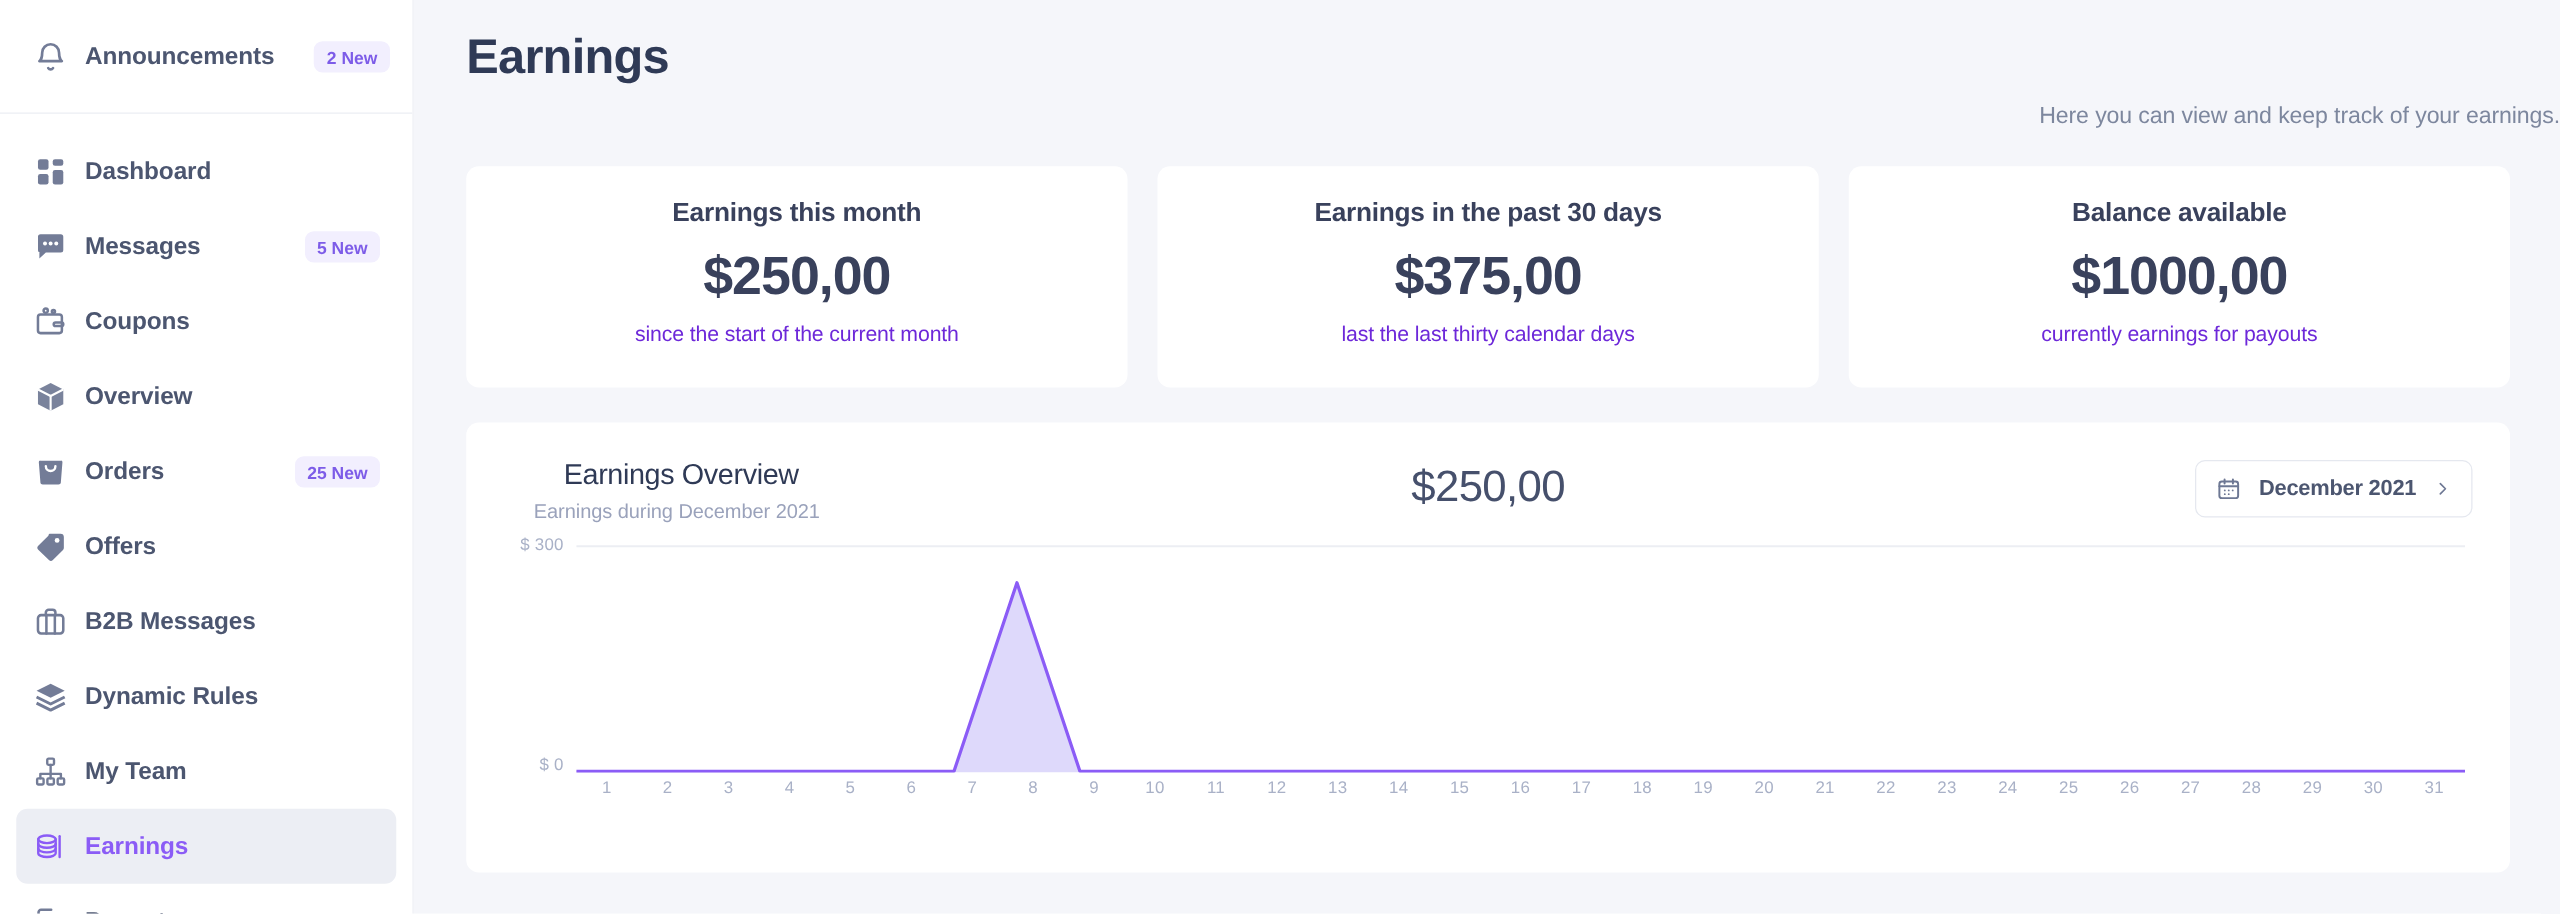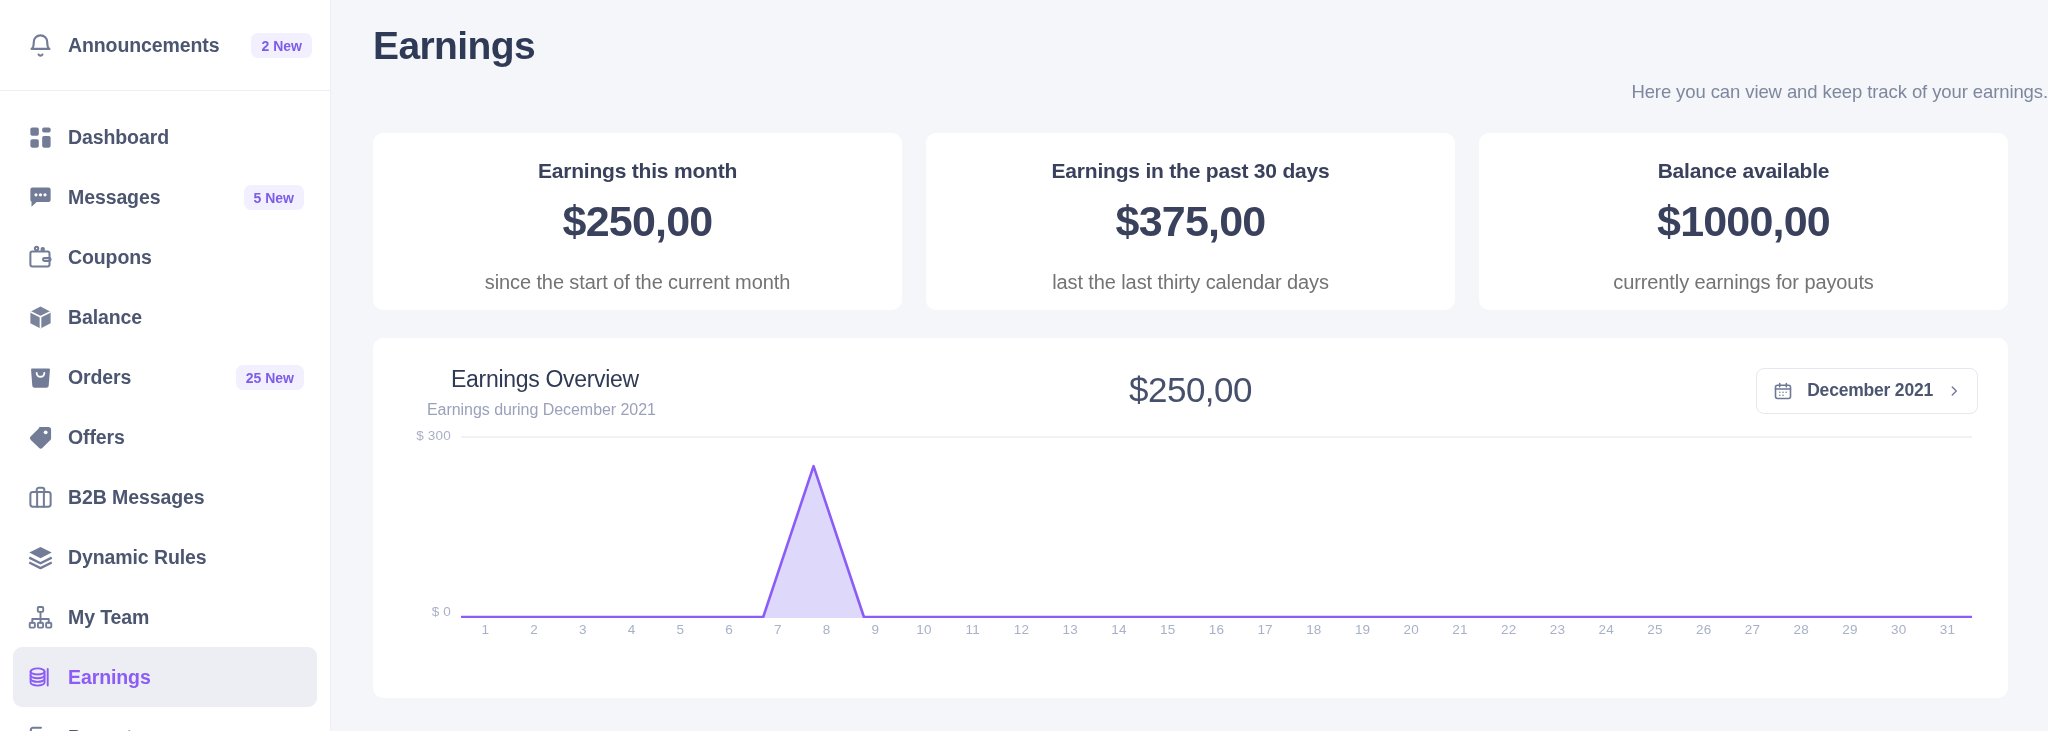--- a/index.html
+++ b/index.html
@@ -120,9 +120,9 @@
     letter-spacing: -0.8px;
   }
   .stat-note {
-    margin-top: 25px;
-    font-size: 20px;
-    color: #737373;
+    margin-top: 12px;
+    font-size: 17px;
+    color: #6d28d9;
     letter-spacing: -0.1px;
   }
 

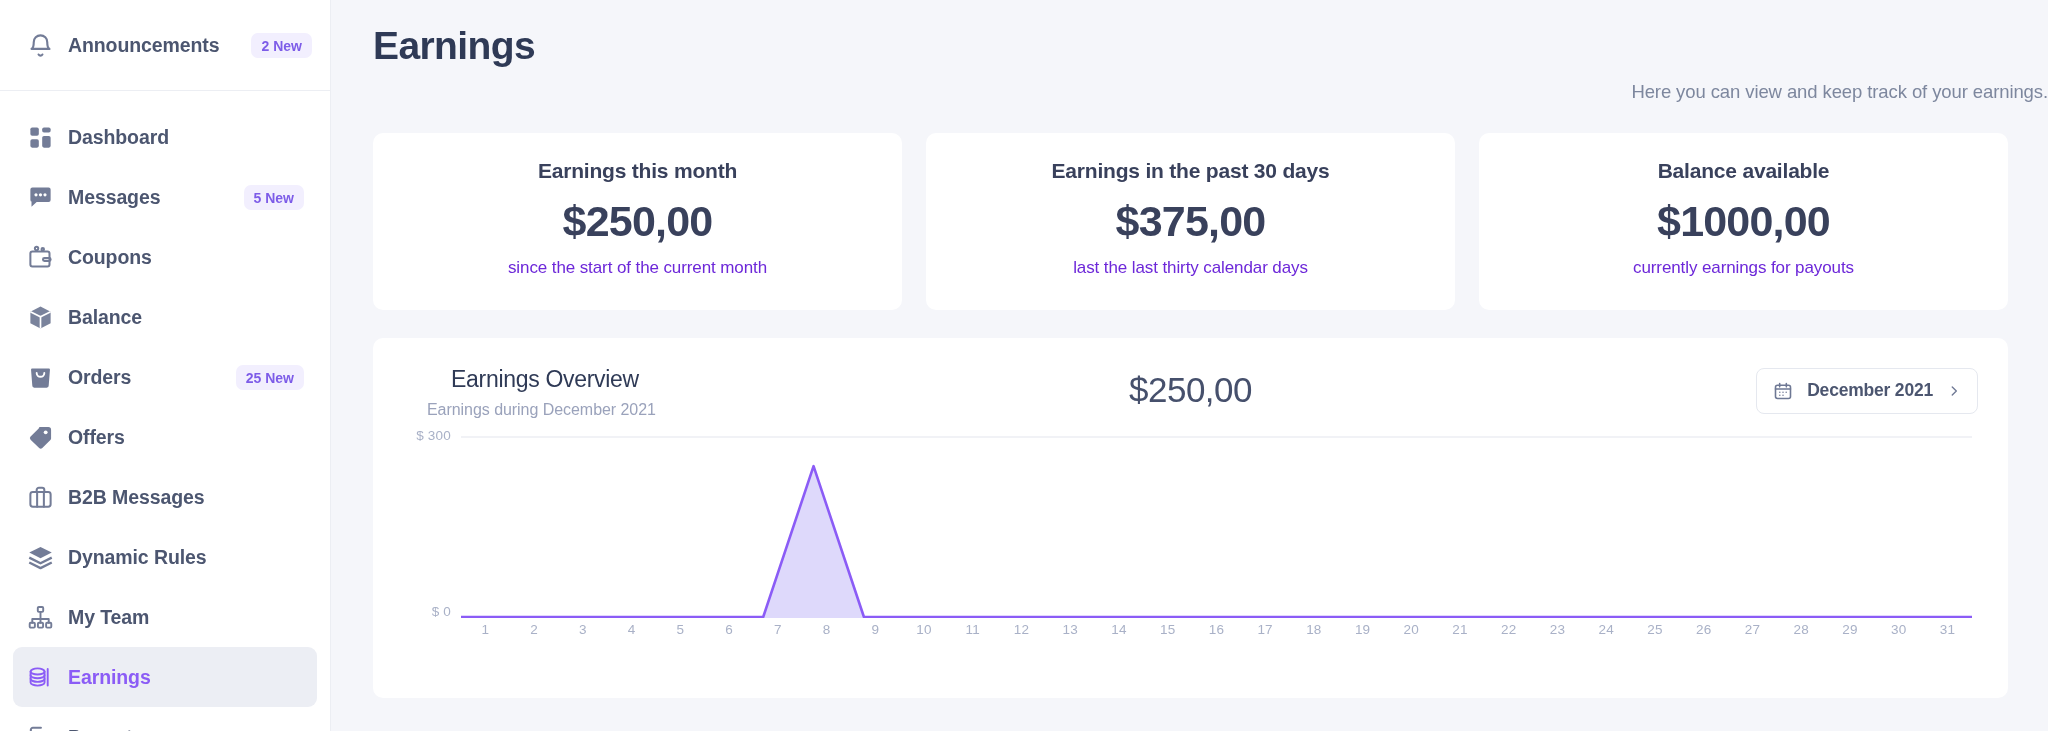--- a/index.html
+++ b/index.html
@@ -288,7 +288,7 @@
             <path d="M12 11.4v10.4" stroke="#fff" stroke-width="1.5" fill="none"></path>
           </svg>
         </span>
-        <span class="nav-label">Balance</span>
+        <span class="nav-label">Overview</span>
       </div>
 
       <div class="nav-item">

